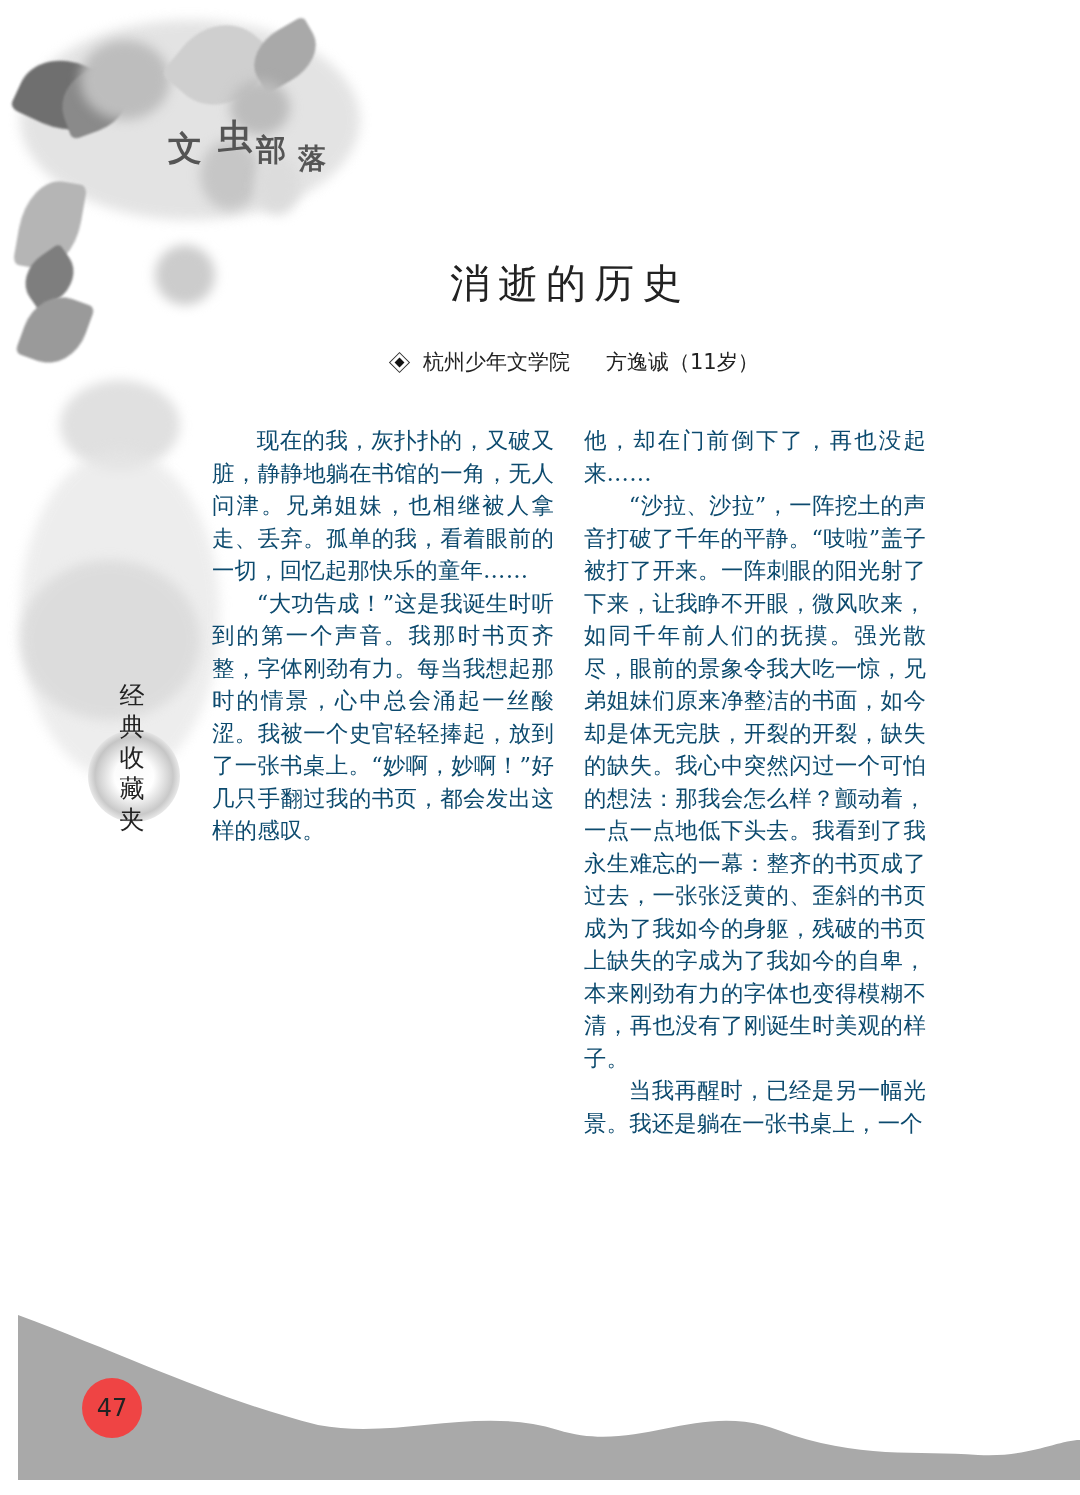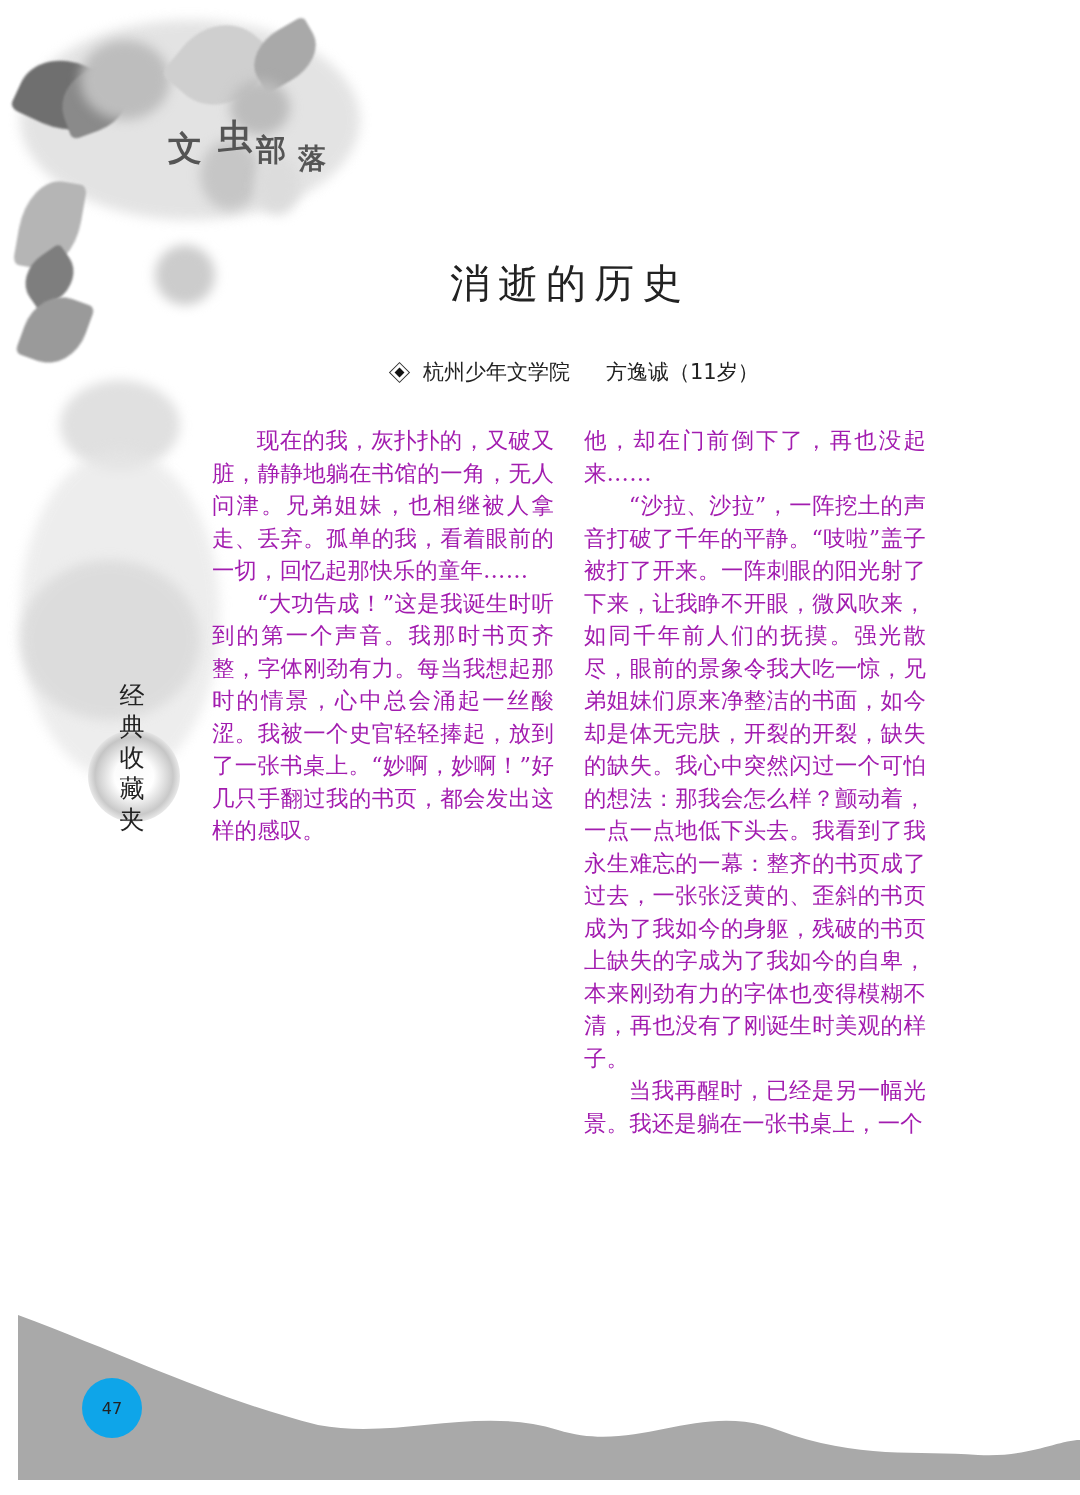--- a/index.html
+++ b/index.html
@@ -26,7 +26,7 @@
     font-family: "DejaVu Sans", sans-serif; font-size: 40px; letter-spacing: 8px; color: #222;
   }
   .byline {
-    position: absolute; left: 392px; top: 358px; font-family: "DejaVu Sans", sans-serif;
+    position: absolute; left: 392px; top: 348px; font-family: "DejaVu Sans", sans-serif;
     font-size: 21px; color: #222; display: flex; align-items: center; gap: 10px;
   }
   .diamond { width: 13px; height: 13px; border: 1px solid #333; transform: rotate(45deg); display: flex; align-items: center; justify-content: center; margin-right: 6px; }

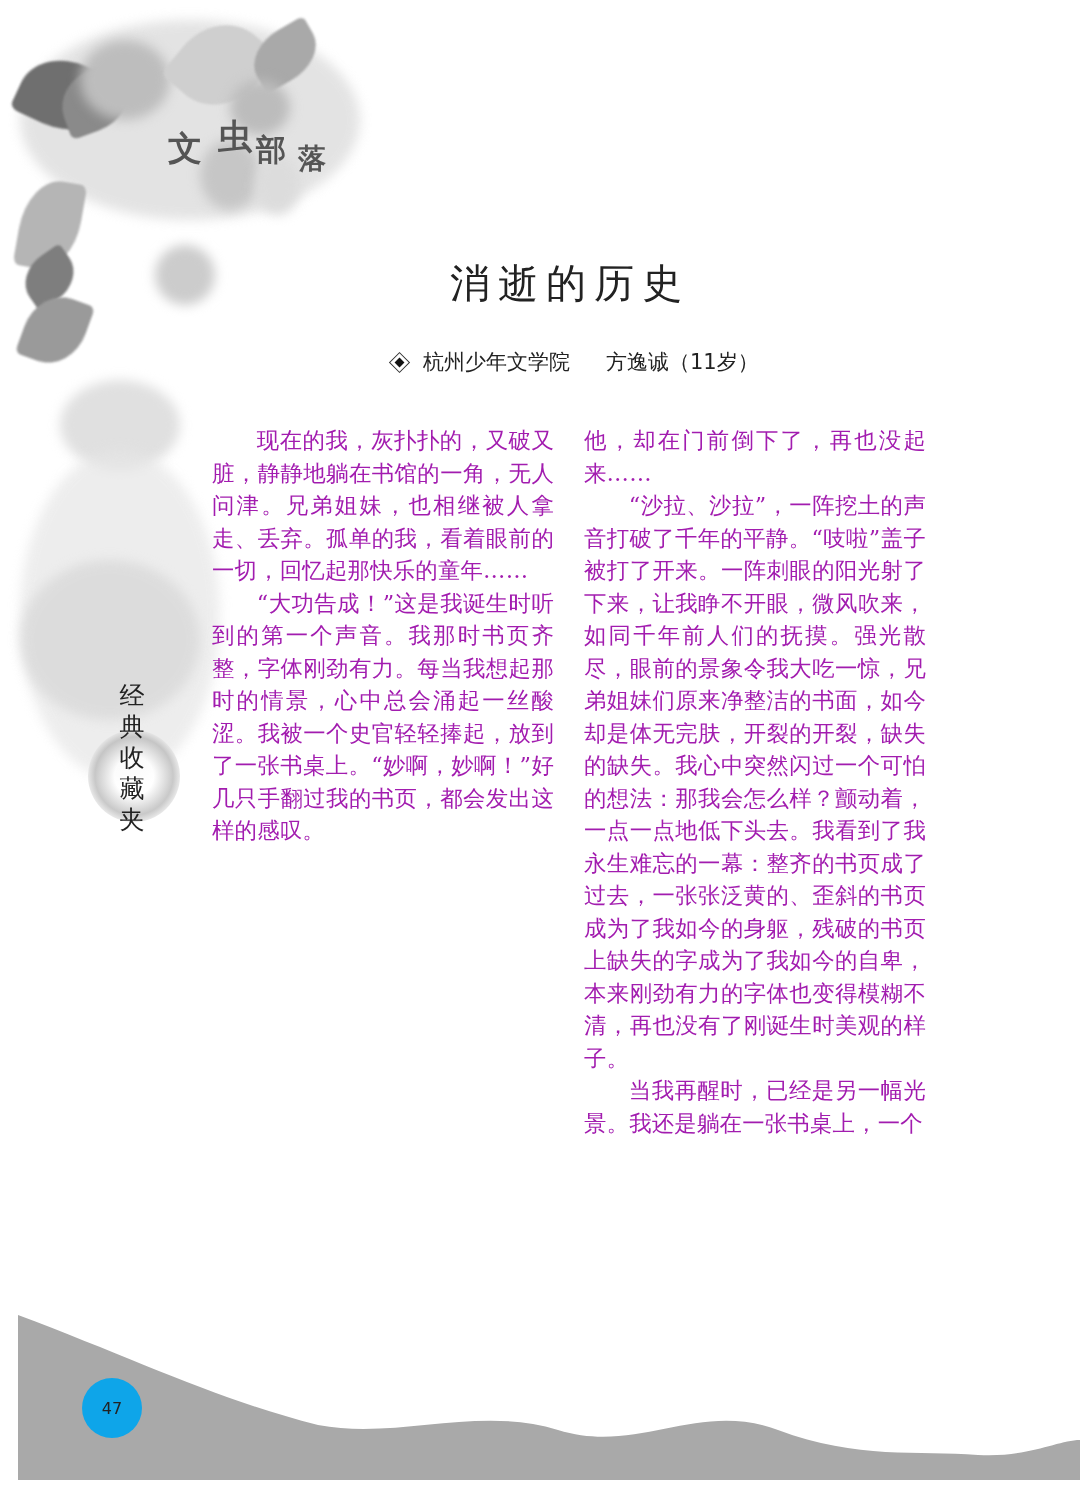--- a/index.html
+++ b/index.html
@@ -34,7 +34,7 @@
   .byline .gap { width: 16px; }
   .column {
     position: absolute; top: 424px; width: 342px; font-size: 22.4px; line-height: 32.5px;
-    color: #a21caf; text-align: justify; letter-spacing: 0.2px;
+    color: #0c4a6e; text-align: justify; letter-spacing: 0.2px;
   }
   .col-left { left: 212px; }
   .col-right { left: 584px; }

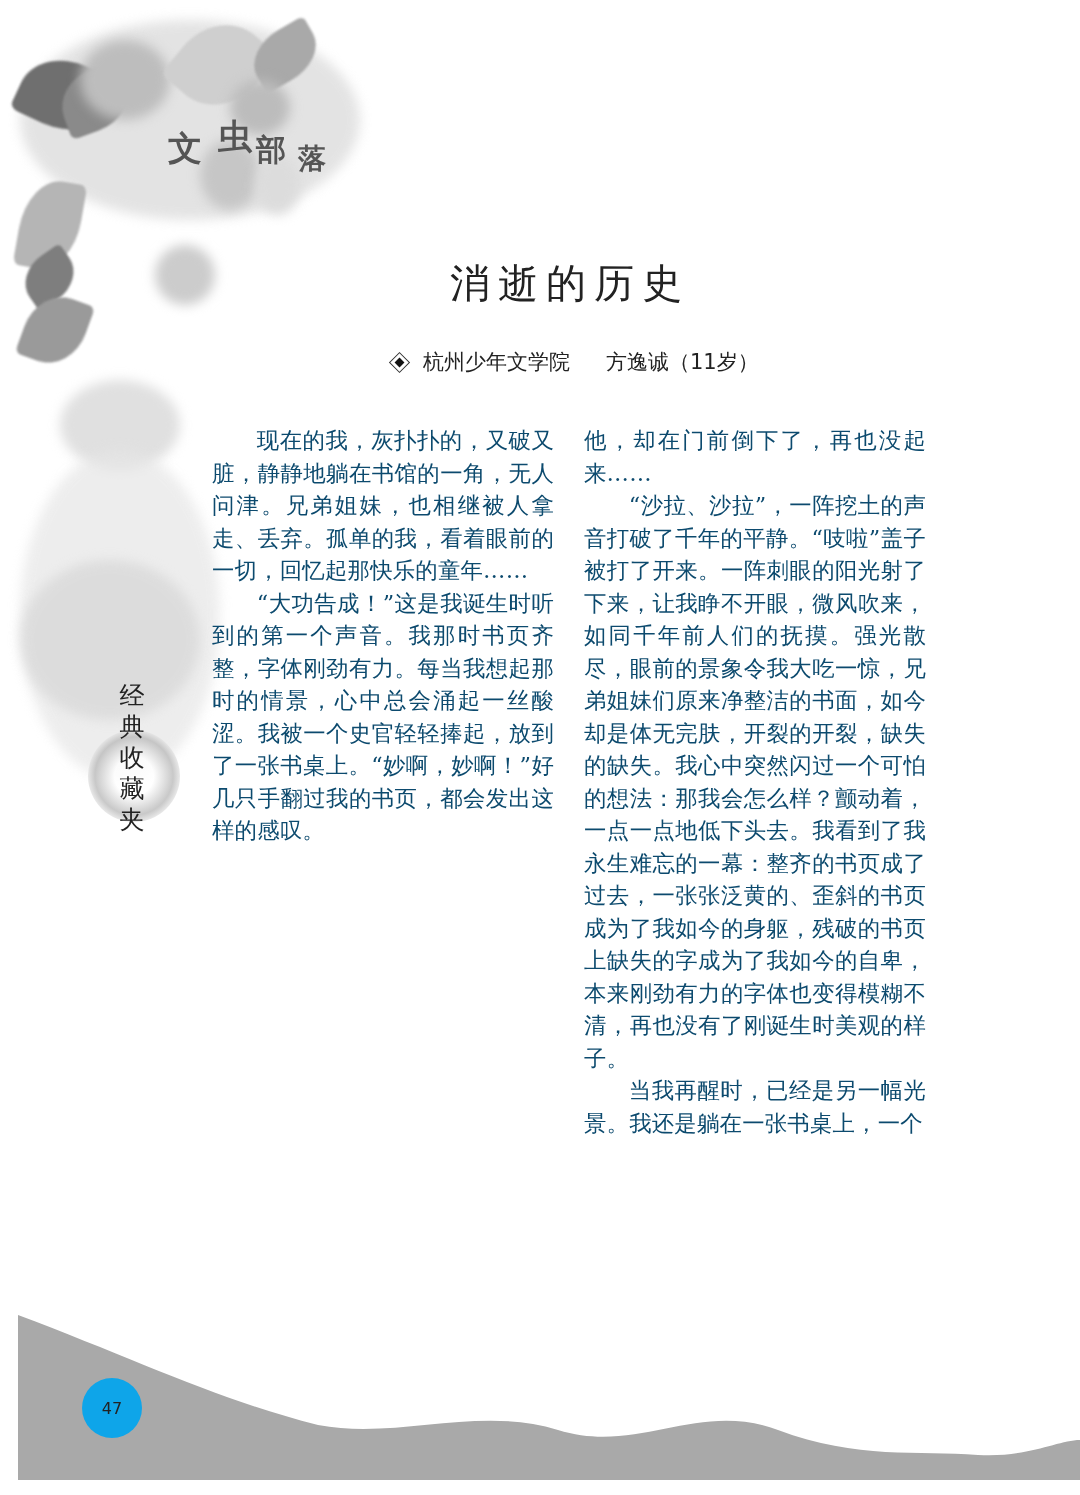--- a/index.html
+++ b/index.html
@@ -50,8 +50,8 @@
   .wave { position: absolute; left: 18px; top: 1300px; width: 1062px; height: 180px; }
   .page-num {
     position: absolute; left: 82px; top: 1378px; width: 60px; height: 60px; border-radius: 50%;
-    background: #0ea5e9; display: flex; align-items: center; justify-content: center;
-    font-family: "DejaVu Sans", sans-serif; font-size: 16px; color: #222; z-index: 4;
+    background: #ef4444; display: flex; align-items: center; justify-content: center;
+    font-family: "DejaVu Sans", sans-serif; font-size: 24px; color: #222; z-index: 4;
   }
 </style>
 </head>

